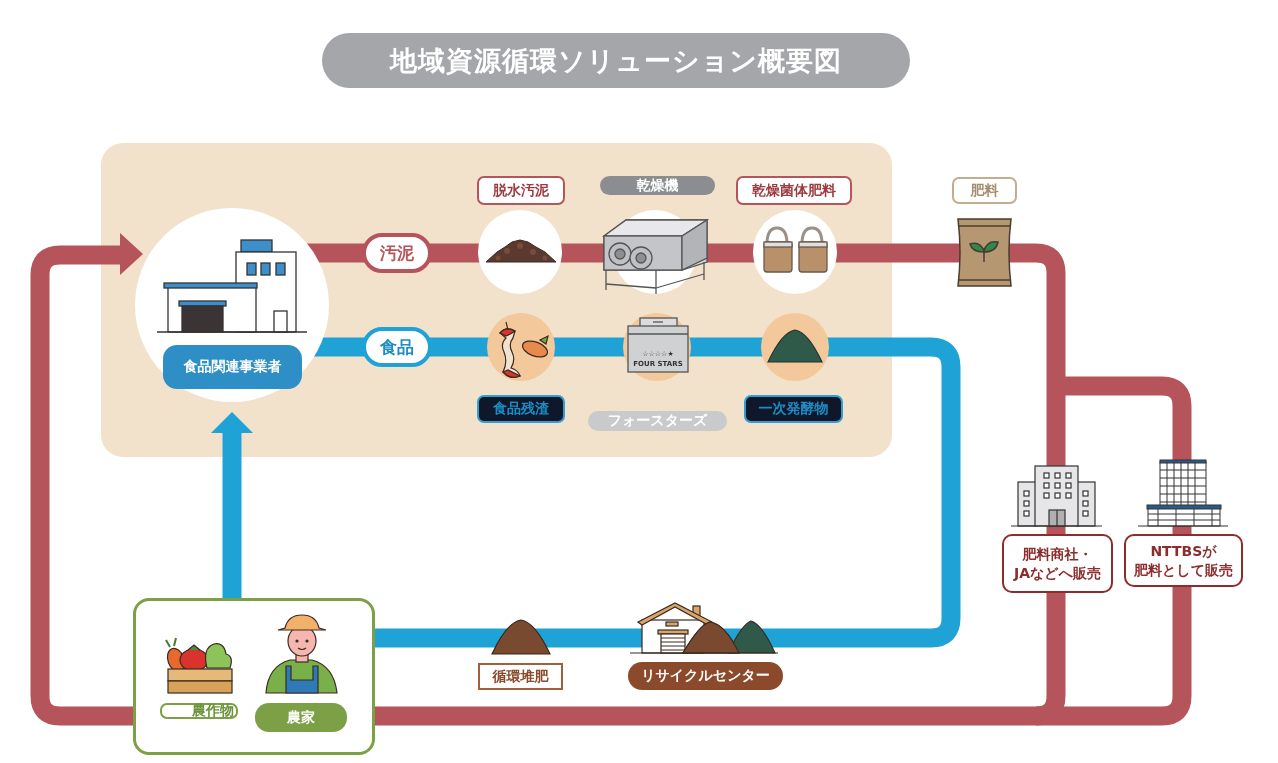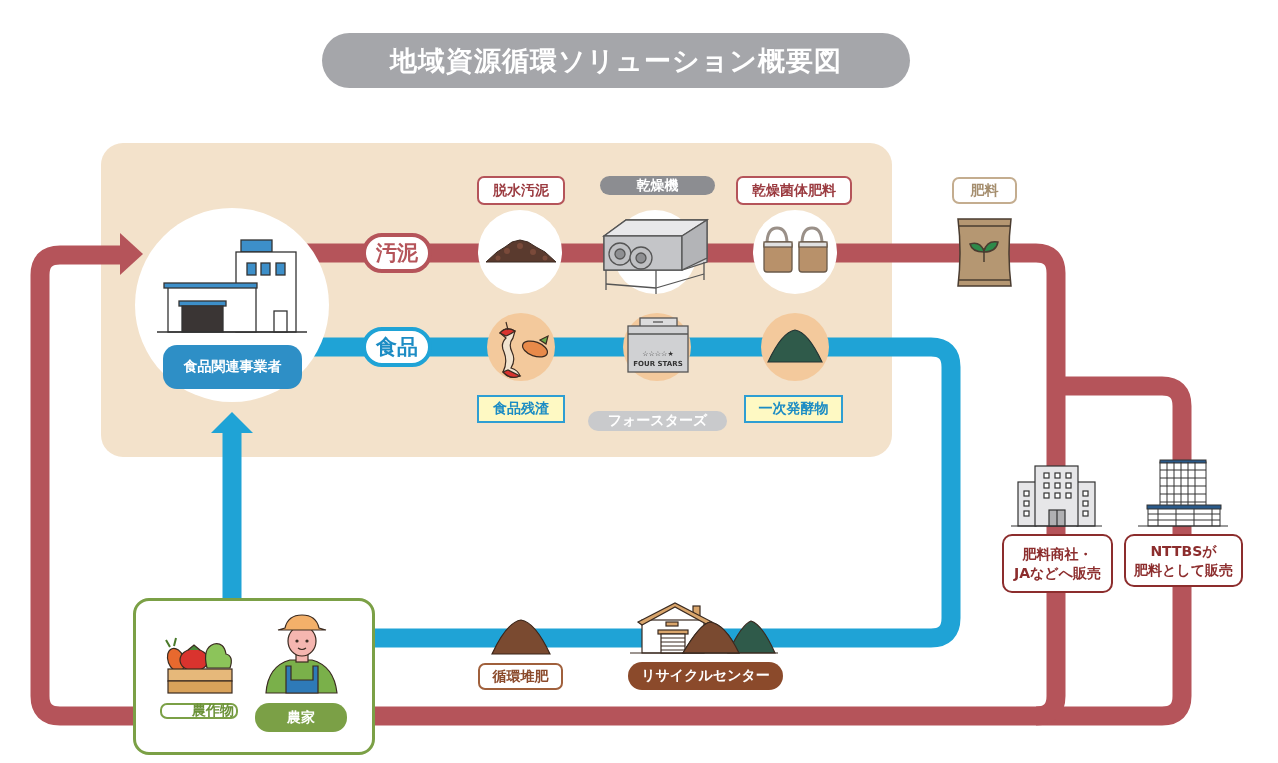--- a/index.html
+++ b/index.html
@@ -24,7 +24,7 @@
   .lbl-green { background: #7ba046; color: #fff; border-radius: 14px; }
   .lbl-sale { background: #fff; border: 2px solid #8c2d2d; color: #8c2d2d; border-radius: 10px;
     font-size: 14px; line-height: 19px; text-align: center; flex-direction: column; }
-  .route-pill { background: #fff; border-radius: 22px; font-size: 21px; font-weight: bold;
+  .route-pill { background: #fff; border-radius: 22px; font-size: 17px; font-weight: bold;
     display: flex; align-items: center; justify-content: center; }
   .route-red { border: 4px solid #b5545a; color: #b5545a; }
   .route-blue { border: 4px solid #1fa3d6; color: #1c8cc4; }

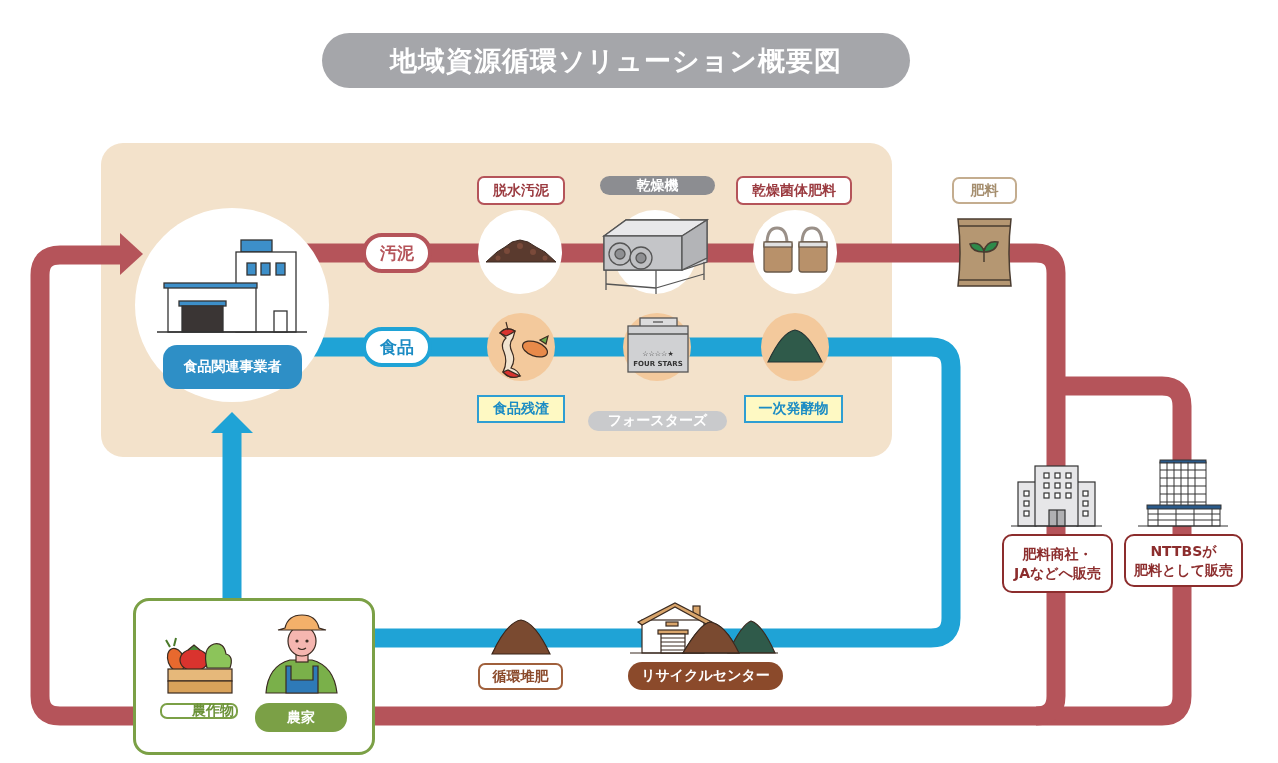--- a/index.html
+++ b/index.html
@@ -14,7 +14,7 @@
   .lbl { display: flex; align-items: center; justify-content: center; font-weight: bold;
     font-size: 14px; white-space: nowrap; }
   .lbl-red { background: #fff; border: 2px solid #b5545a; color: #9b3b40; border-radius: 7px; }
-  .lbl-blue { background: #fef9c3; border: 2px solid #2e9ed3; color: #1c8cc4; border-radius: 0; }
+  .lbl-blue { background: #0f172a; border: 2px solid #2e9ed3; color: #1c8cc4; border-radius: 7px; }
   .lbl-gray { background: #8c8d91; color: #fff; border-radius: 14px; }
   .lbl-lgray { background: #c9cacc; color: #fff; border-radius: 14px; }
   .lbl-tan { background: #fff; border: 2px solid #c4ad8f; color: #a58e6e; border-radius: 7px; }

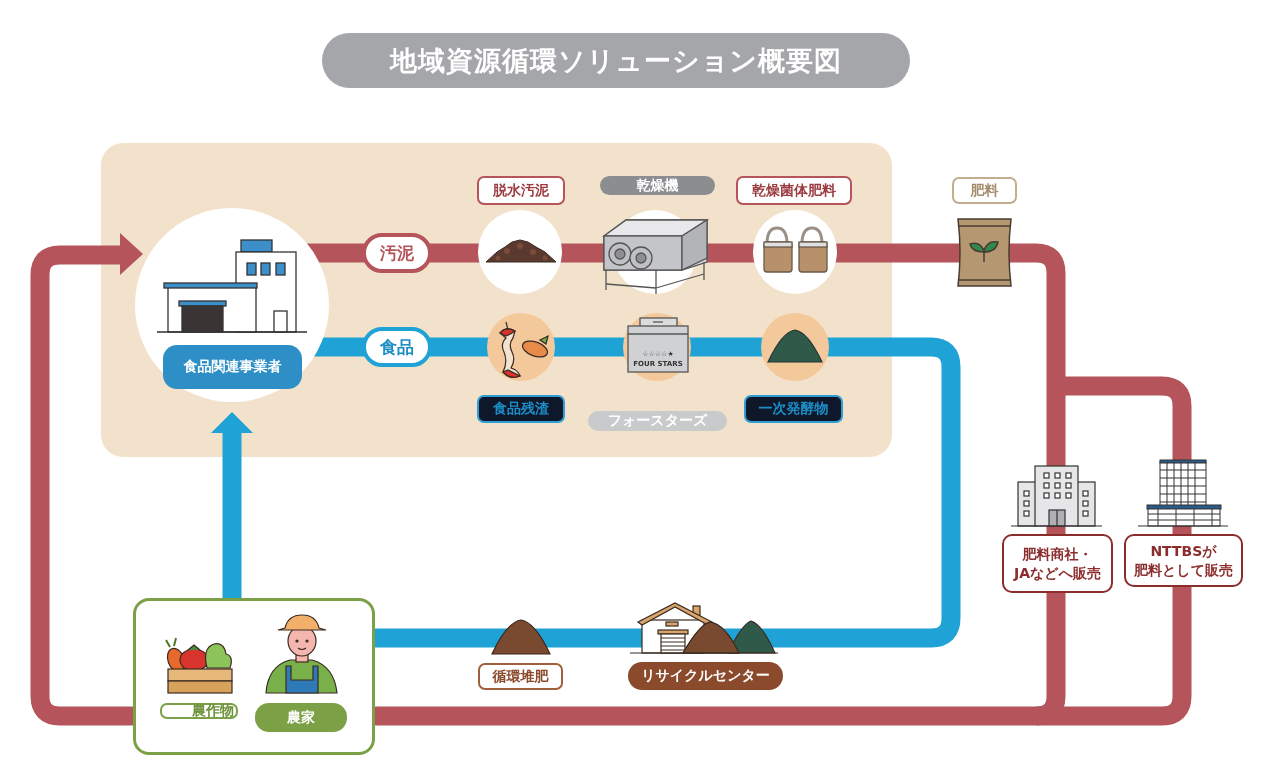--- a/index.html
+++ b/index.html
@@ -18,7 +18,7 @@
   .lbl-gray { background: #8c8d91; color: #fff; border-radius: 14px; }
   .lbl-lgray { background: #c9cacc; color: #fff; border-radius: 14px; }
   .lbl-tan { background: #fff; border: 2px solid #c4ad8f; color: #a58e6e; border-radius: 7px; }
-  .lbl-brown-o { background: #fff; border: 2px solid #a0603c; color: #8b4a2b; border-radius: 7px; }
+  .lbl-brown-o { background: #fff; border: 2px solid #a0603c; color: #8b4a2b; border-radius: 0; }
   .lbl-brown { background: #8b4a2b; color: #fff; border-radius: 14px; }
   .lbl-green-o { background: #fff; border: 2px solid #7ba046; color: #6b9238; border-radius: 7px; }
   .lbl-green { background: #7ba046; color: #fff; border-radius: 14px; }

